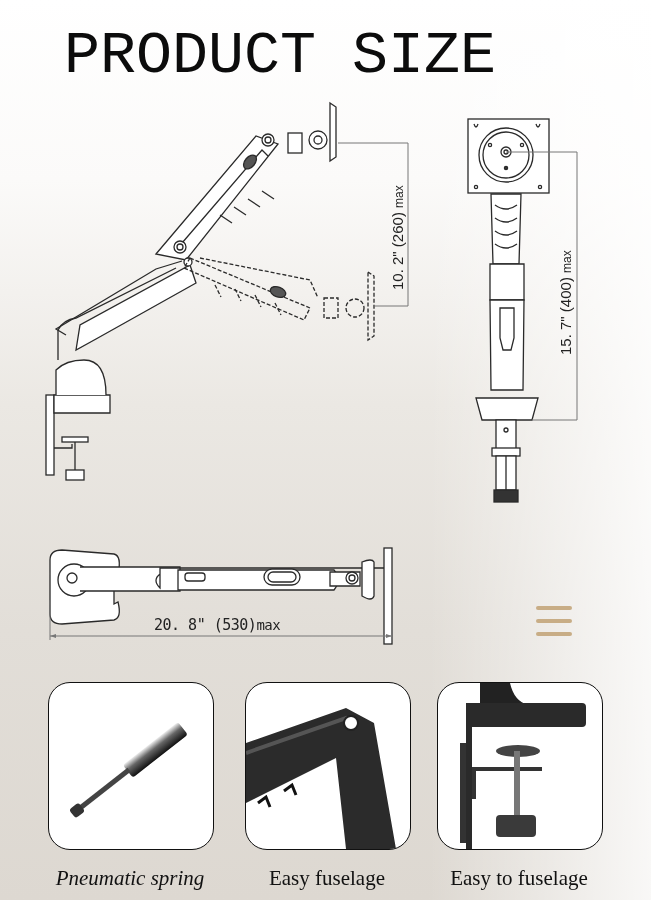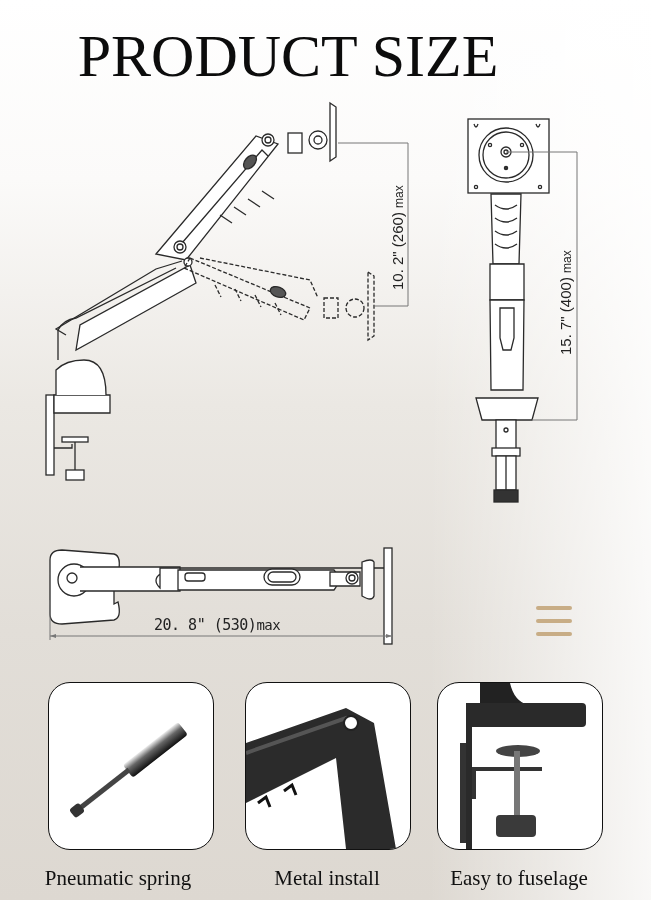--- a/index.html
+++ b/index.html
@@ -13,8 +13,8 @@
     .right-strip { position: absolute; right: 0; top: 0; width: 9px; height: 900px; background: #ffffff; }
     .title {
       position: absolute; left: 0; width: 560px; top: 18px; text-align: center;
-      font-family: Liberation Serif, serif;
-      font-size: 60px; color: #0c0c0c; letter-spacing: 0px; line-height: 76px; margin-left: 8px;
+      font-family: Liberation Mono, monospace;
+      font-size: 60px; color: #0c0c0c; letter-spacing: 0px; line-height: 76px;
     }
     svg.drawing { position: absolute; left: 0; top: 0; }
     .dim-label {

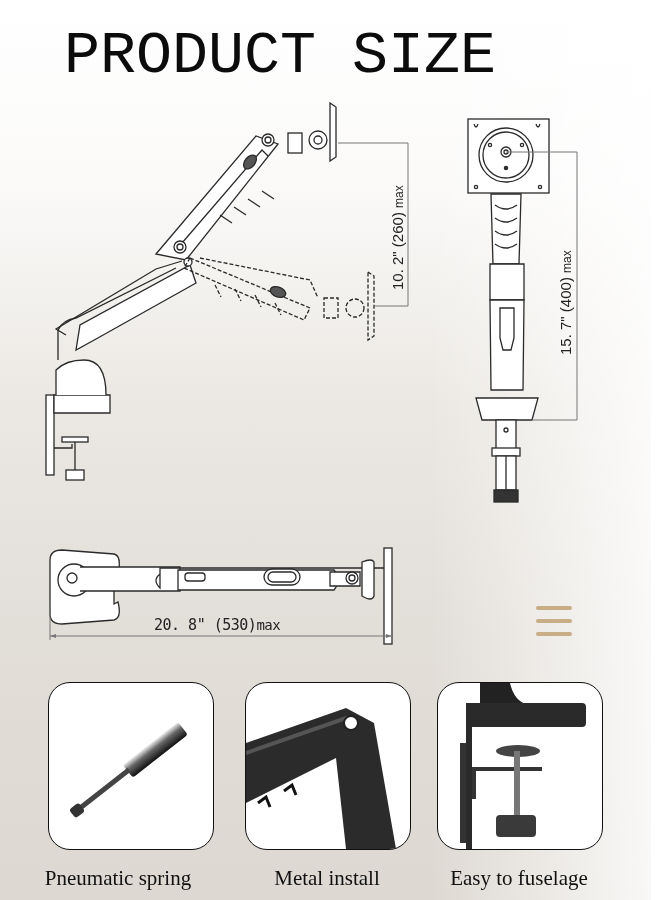--- a/index.html
+++ b/index.html
@@ -171,7 +171,7 @@
     </g>
   </svg>
 </div>
-<div class="caption" style="left:18px;">Pneumatic spring</div>
+<div class="caption" style="left:30px;font-style:italic;">Pneumatic spring</div>
 
 <div class="card" style="left:245px;">
   <svg width="164" height="166">

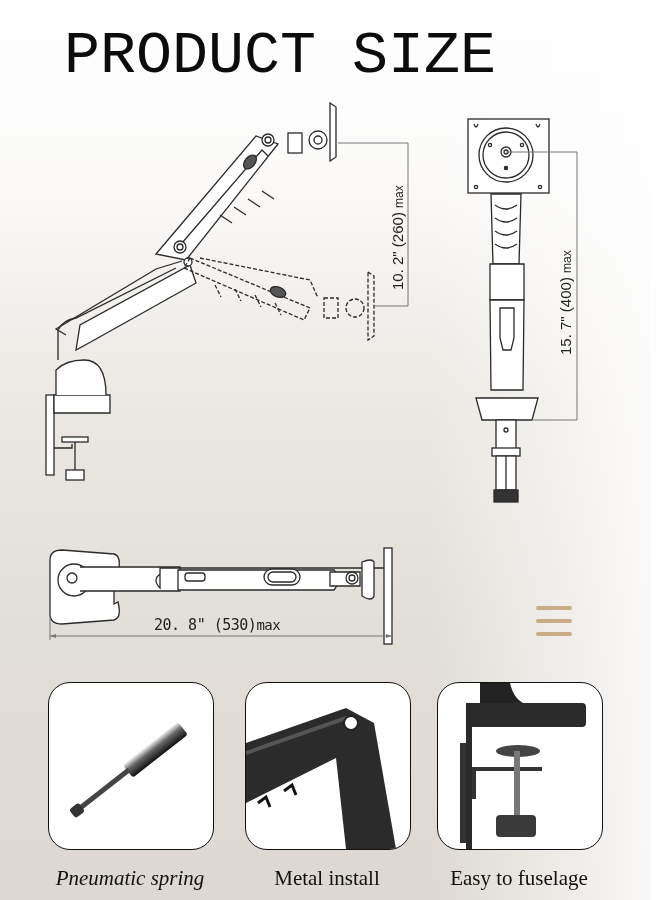--- a/index.html
+++ b/index.html
@@ -181,7 +181,7 @@
     <path d="M12 120 l8 -6 l4 10 m14 -16 l8 -6 l4 10" stroke="#111" stroke-width="3" fill="none"></path>
   </svg>
 </div>
-<div class="caption" style="left:227px;">Metal install</div>
+<div class="caption" style="left:227px;">Easy fuselage</div>
 
 <div class="card" style="left:437px;">
   <svg width="164" height="166">

